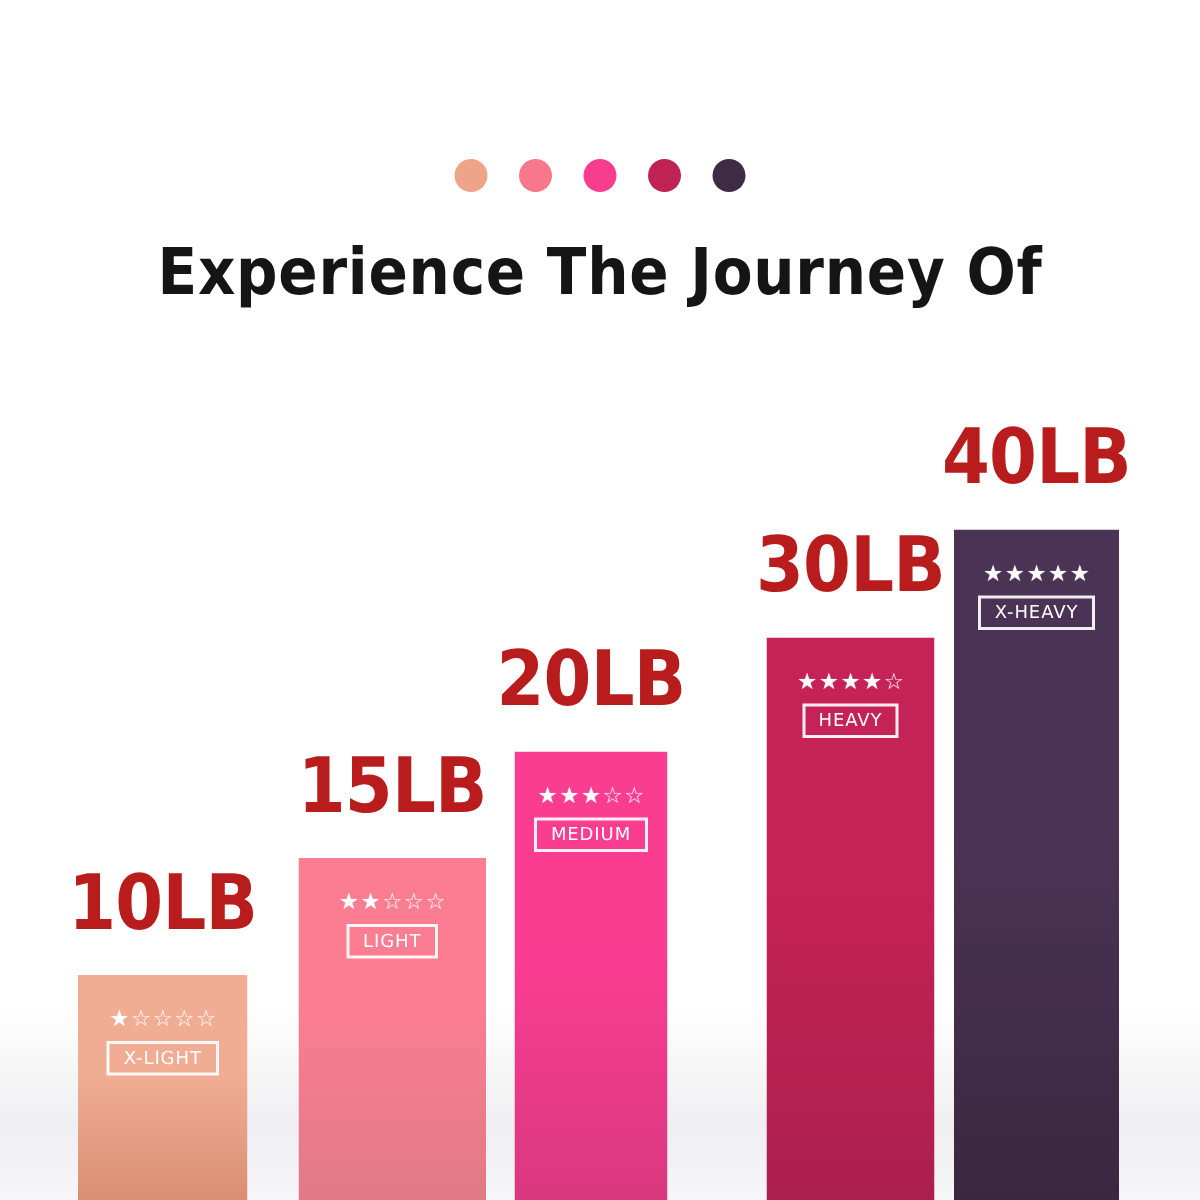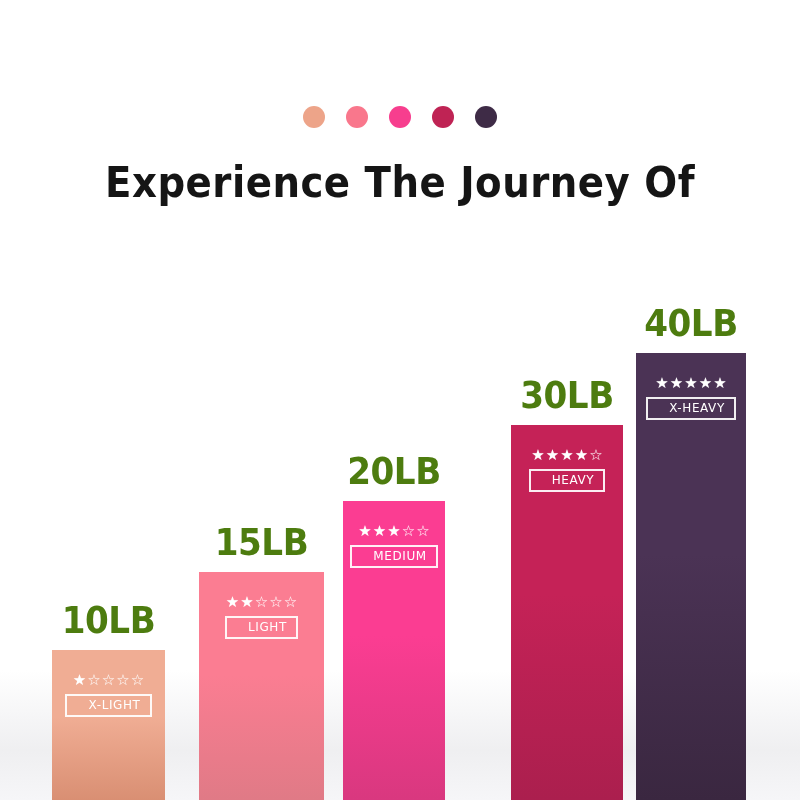--- a/index.html
+++ b/index.html
@@ -86,11 +86,11 @@
     bottom: 100%;
     left: 50%;
     transform: translateX(-50%);
-    color: #4d7c0f;
+    color: #b91c1c;
     font-weight: bold;
-    font-size: 38px;
+    font-size: 51px;
     line-height: 1;
-    padding-bottom: 11px;
+    padding-bottom: 22px;
     white-space: nowrap;
     font-family: "DejaVu Sans", "Liberation Sans", sans-serif;
     font-stretch: condensed;

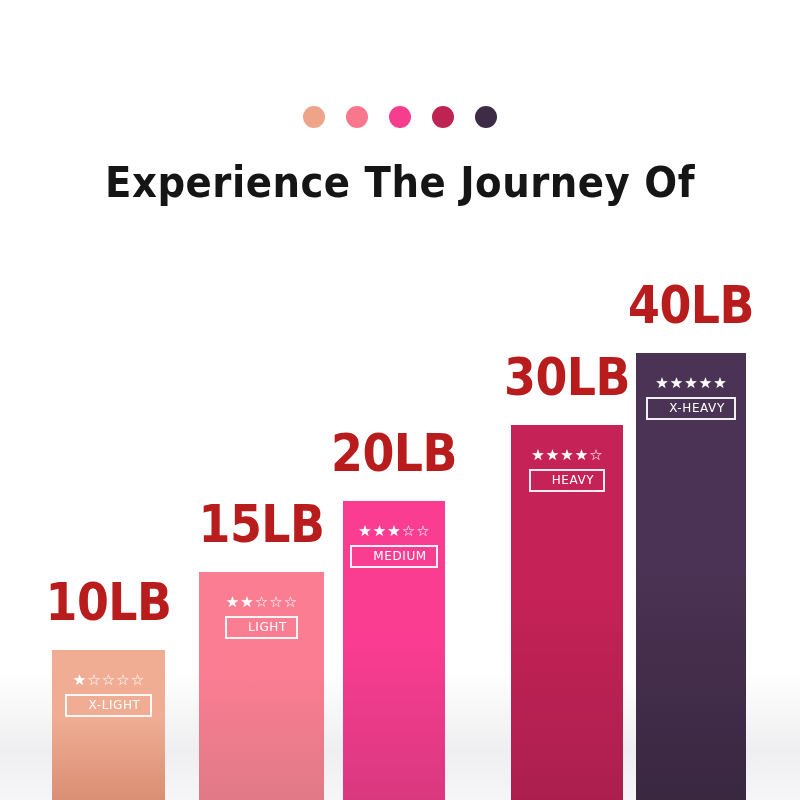--- a/index.html
+++ b/index.html
@@ -137,7 +137,7 @@
     color: #ffffff;
     font-size: 12px;
     letter-spacing: 0.6px;
-    padding: 3px 9px 4px 21px;
+    padding: 3px 9px 4px 9px;
     line-height: 1;
     white-space: nowrap;
     font-family: "DejaVu Sans", "Liberation Sans", sans-serif;

